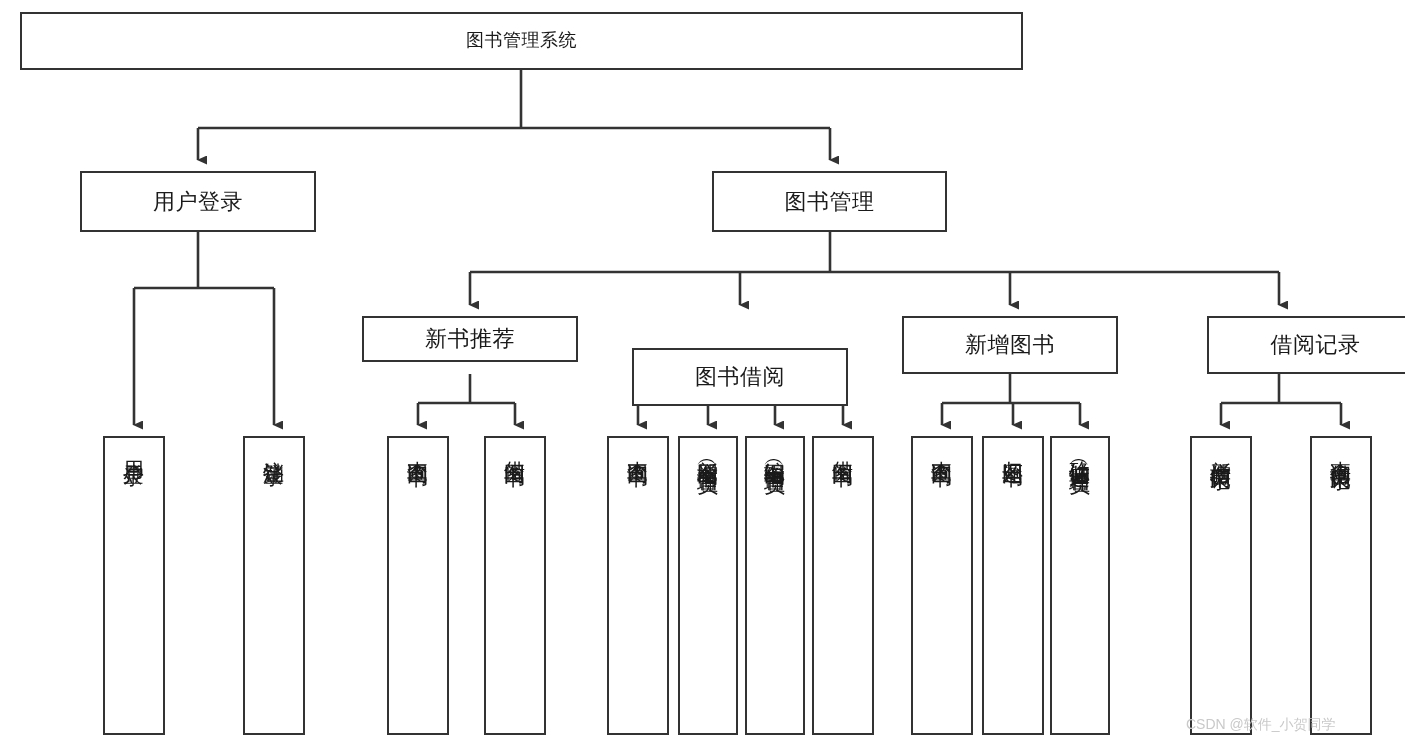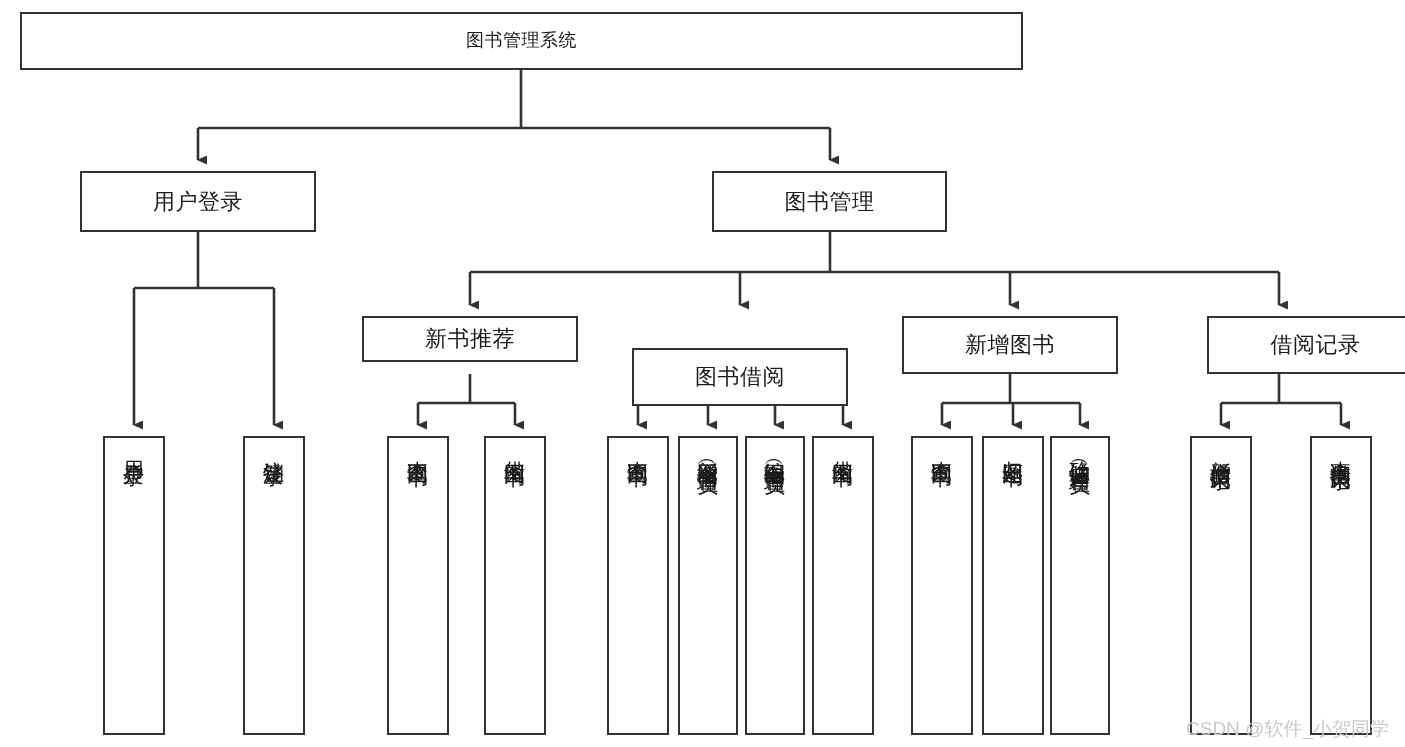--- a/index.html
+++ b/index.html
@@ -64,7 +64,7 @@
     position: absolute;
     left: 1186px;
     top: 716px;
-    font-size: 19px;
+    font-size: 14px;
     color: #c9c9c9;
     white-space: nowrap;
     z-index: 3;

